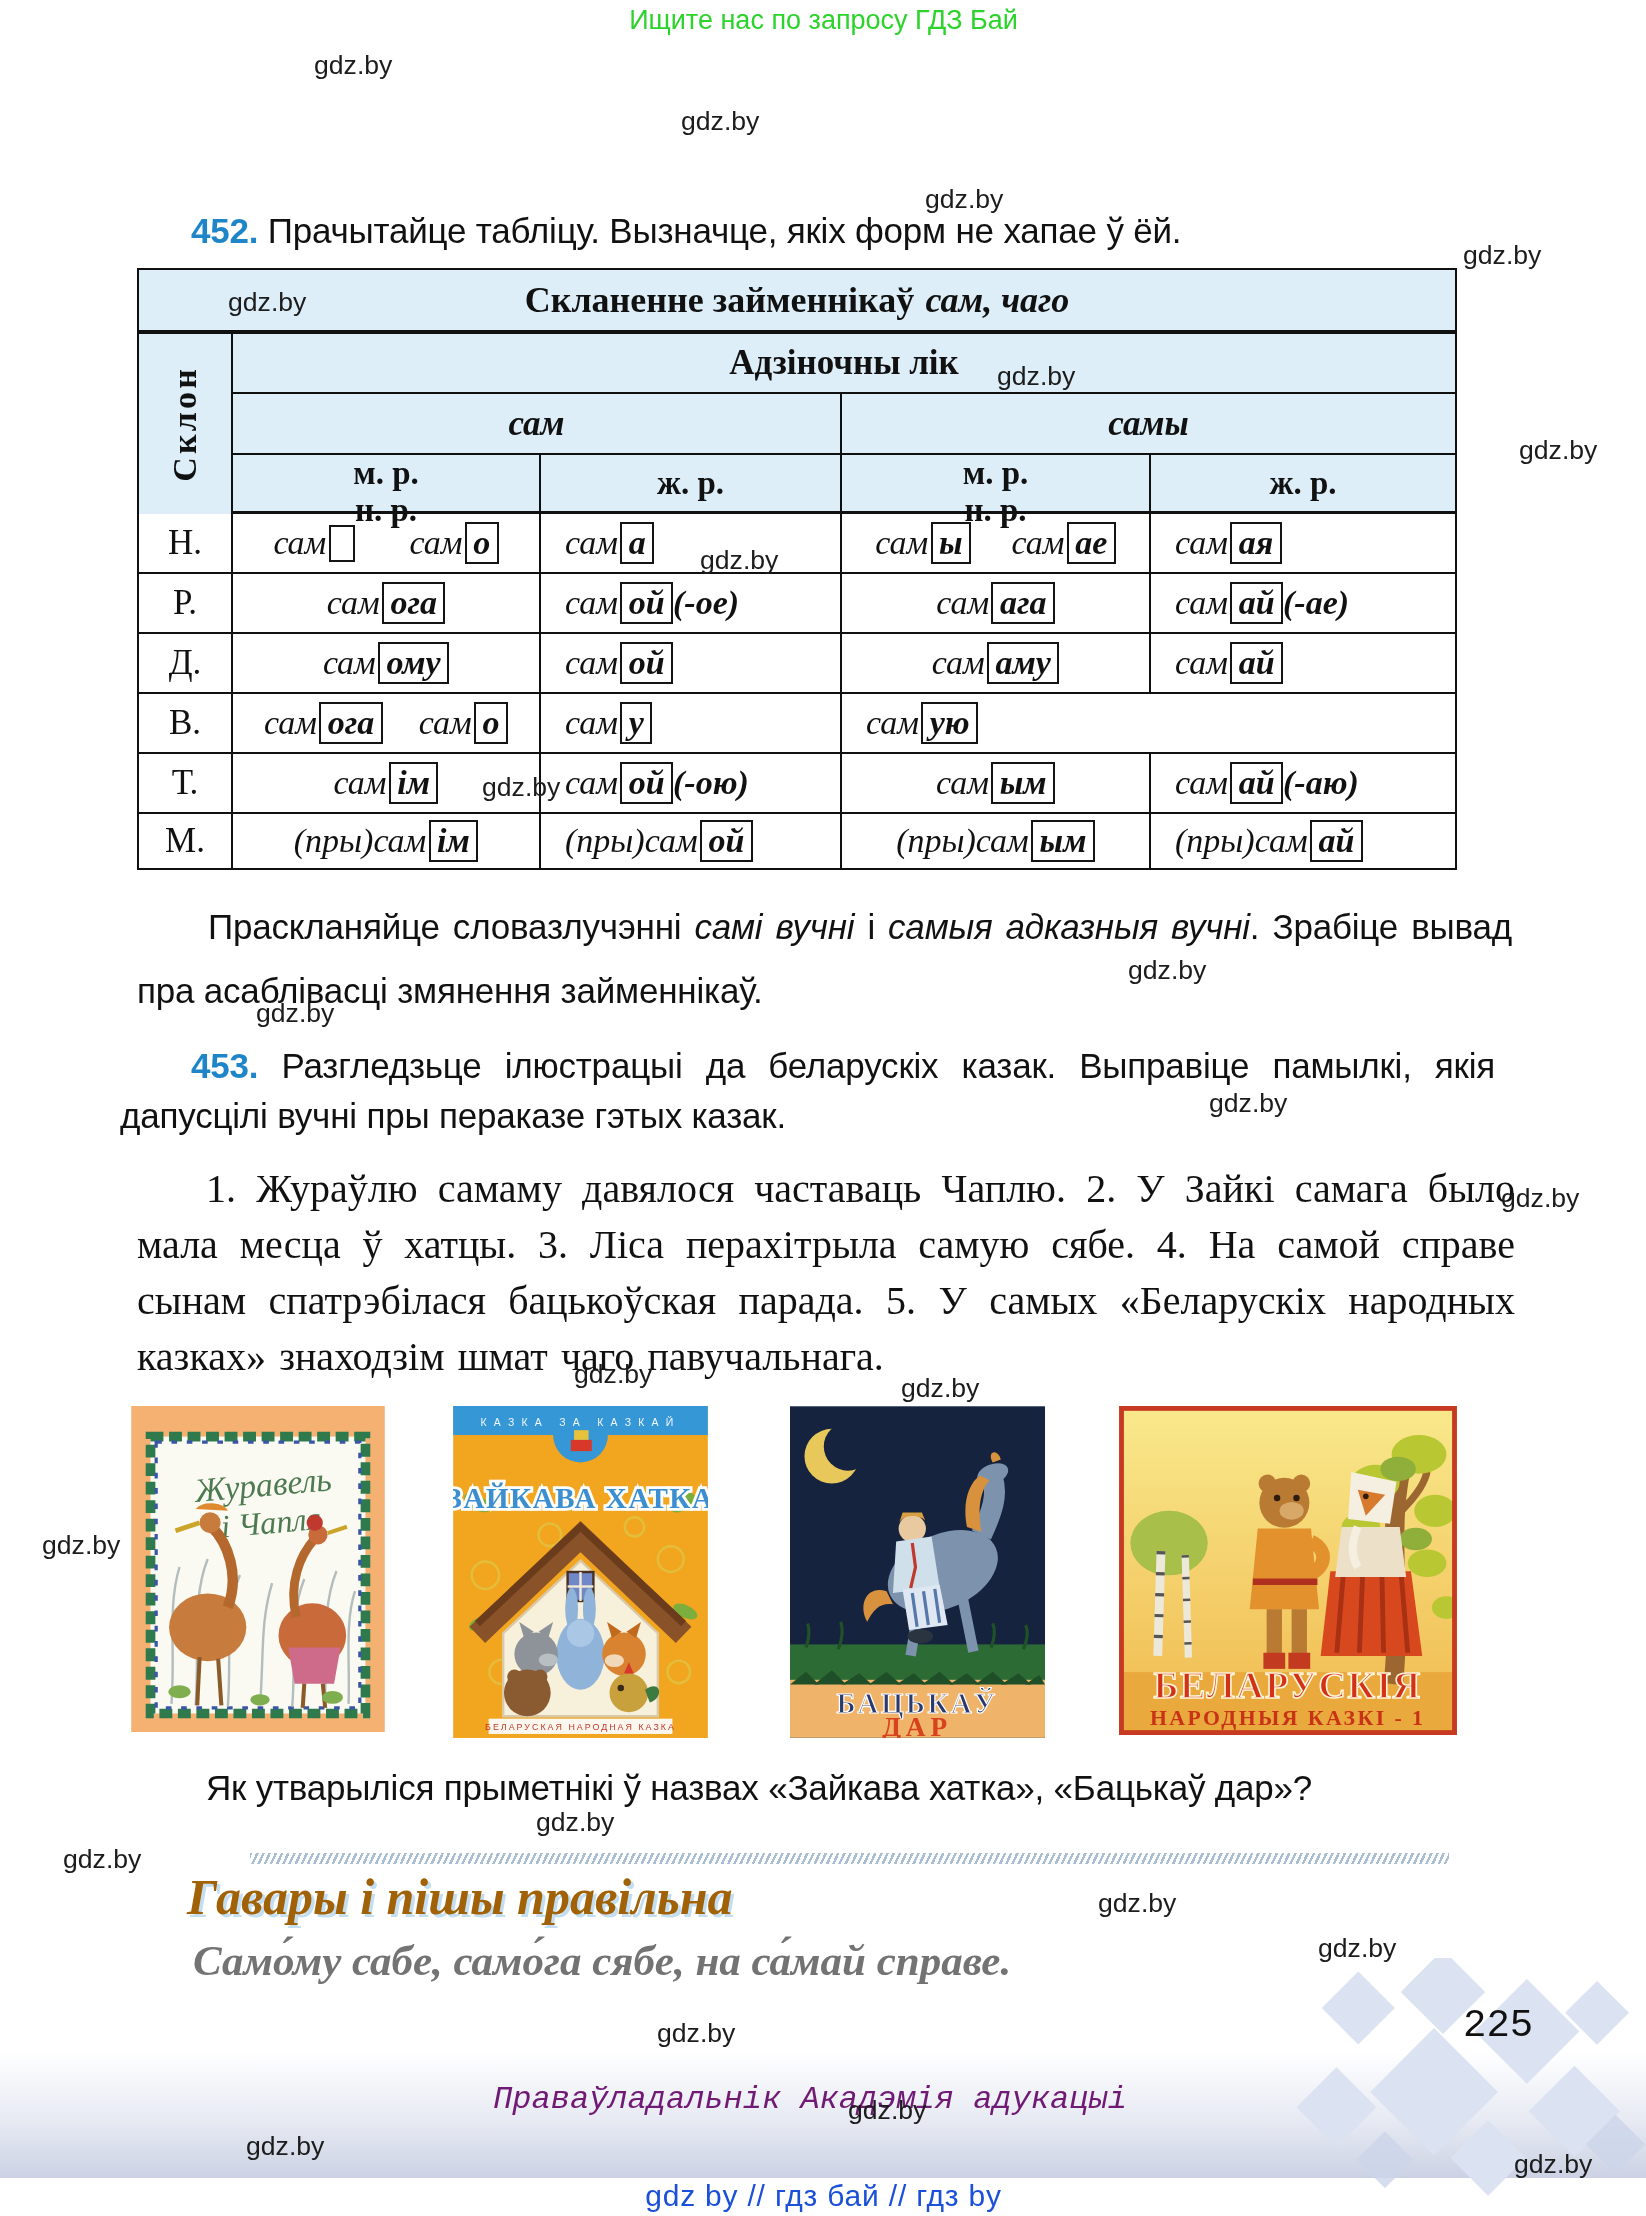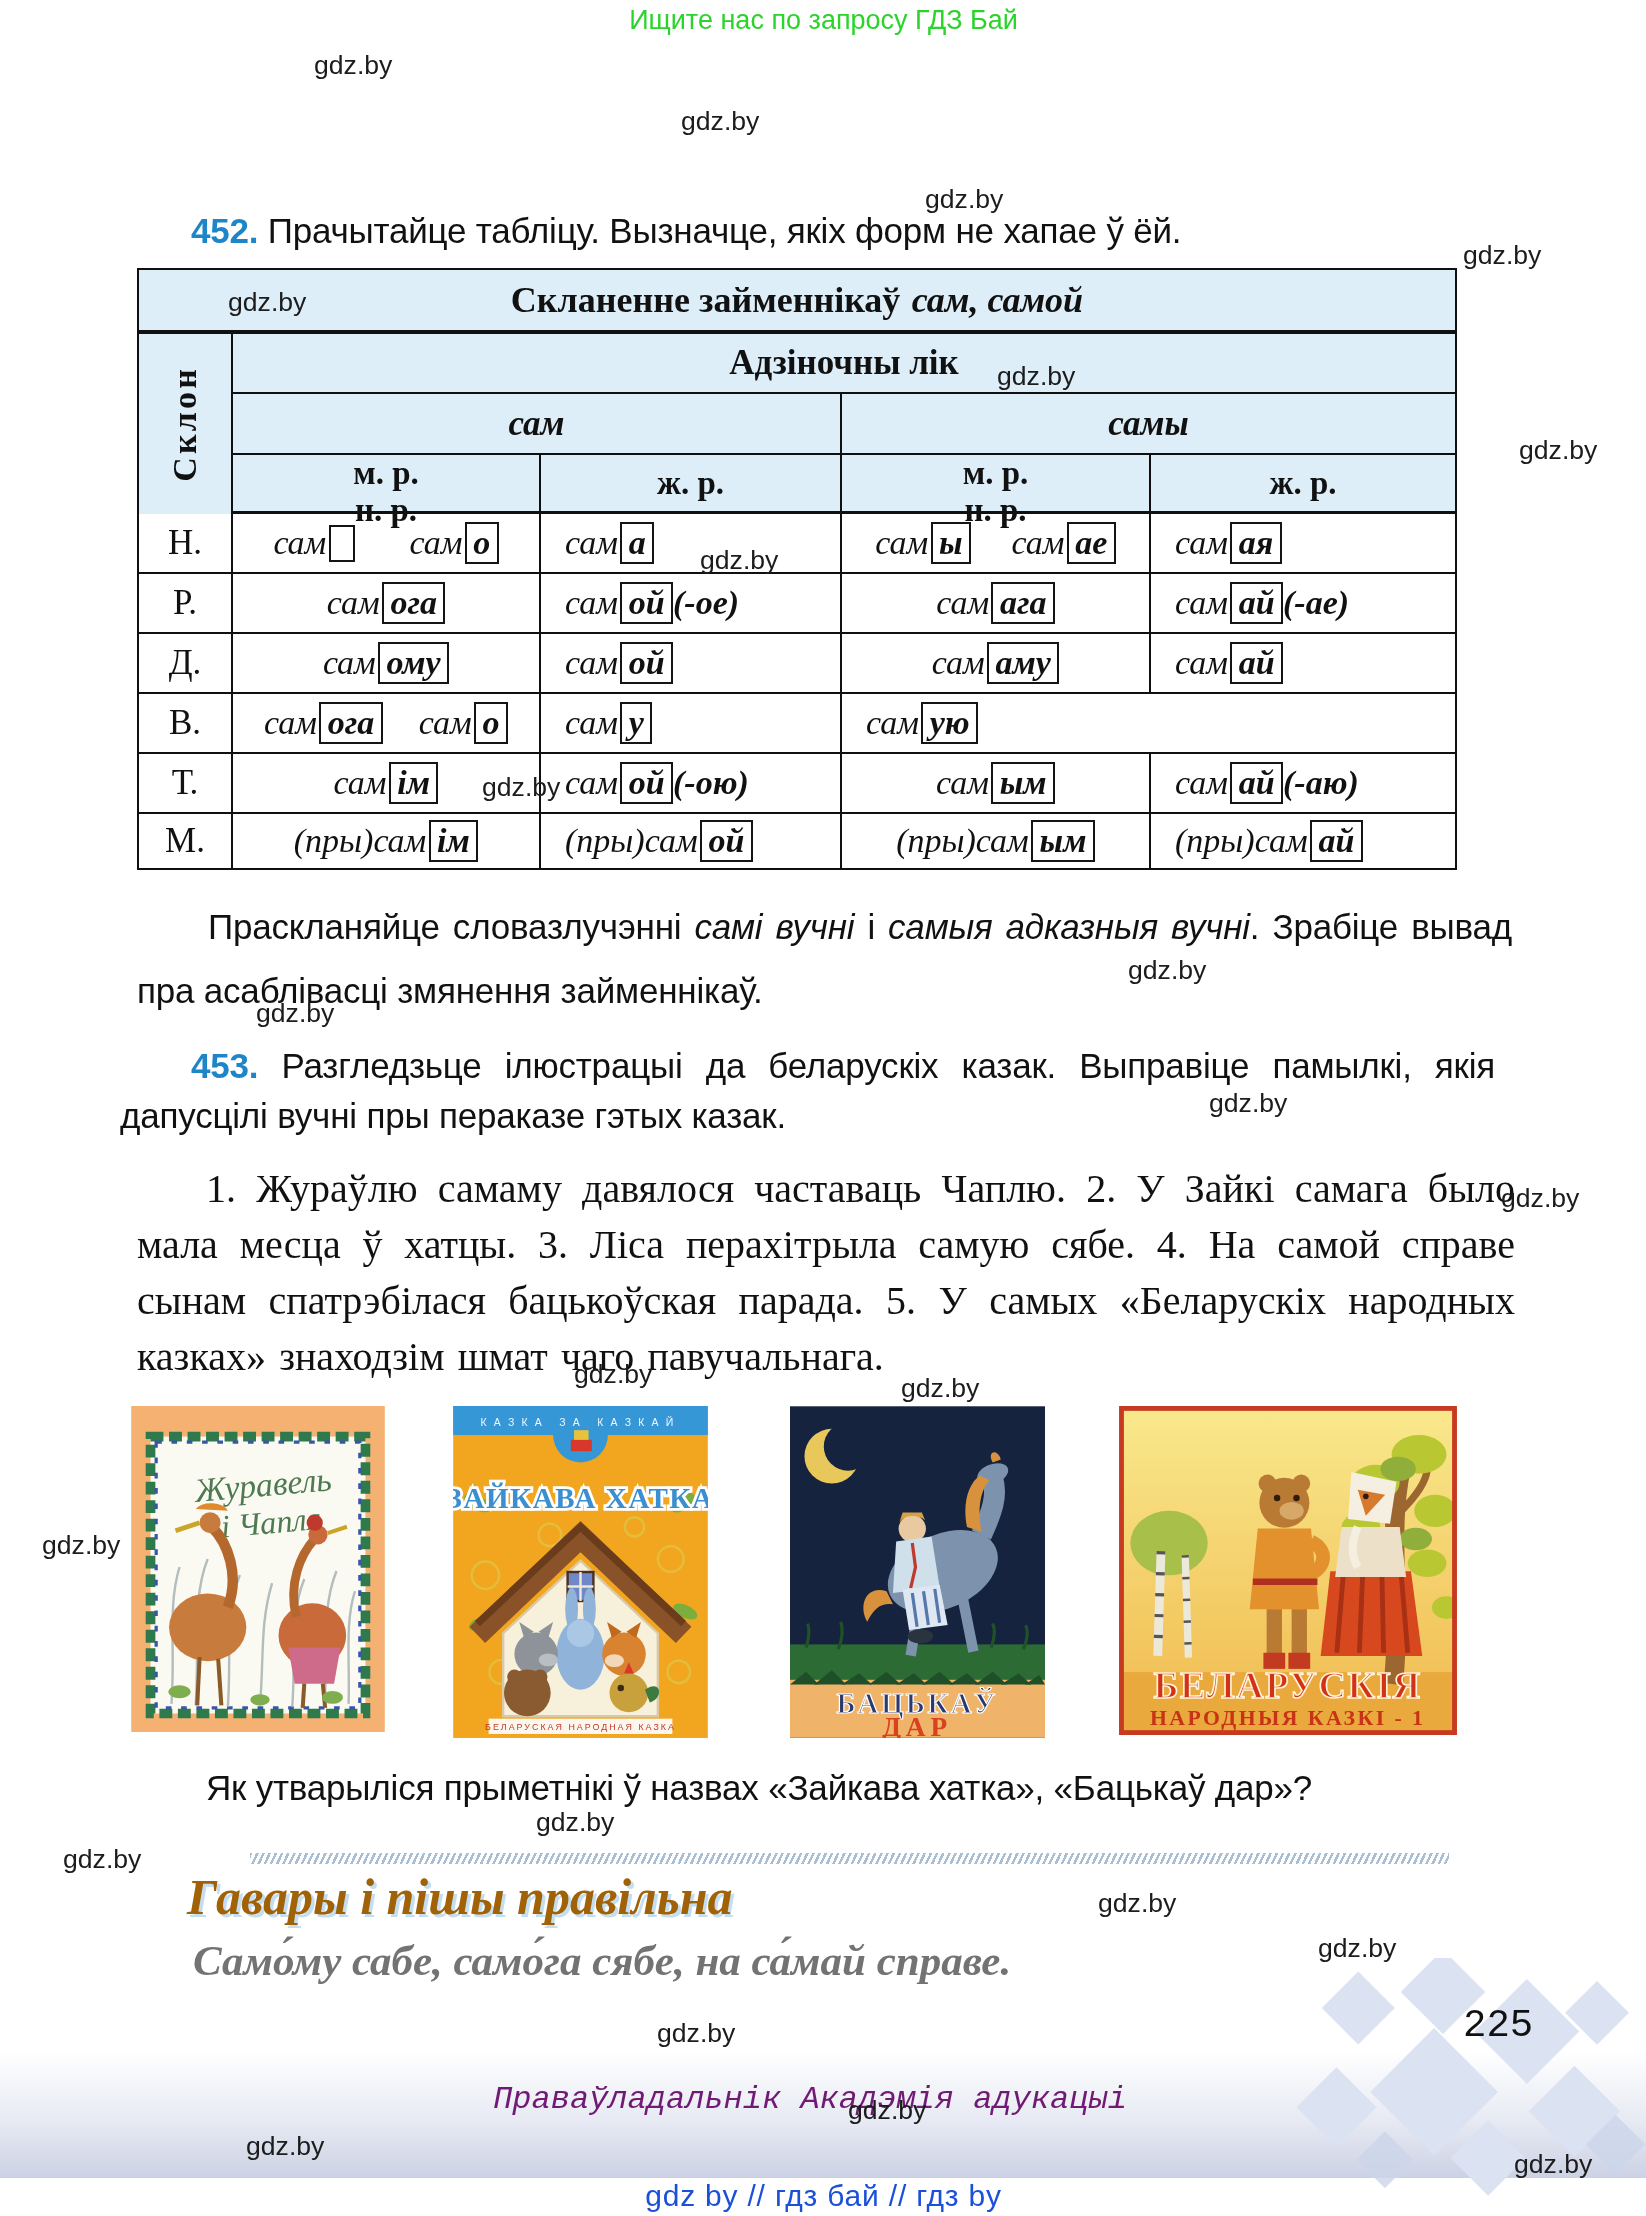--- a/index.html
+++ b/index.html
@@ -157,7 +157,7 @@
   <div class="dtable">
     <div class="t-title">
       <span>Скланенне займеннікаў</span>
-      <span class="it">сам, самой</span>
+      <span class="it">сам, чаго</span>
     </div>
     <div class="t-head">
       <div class="t-corner">

